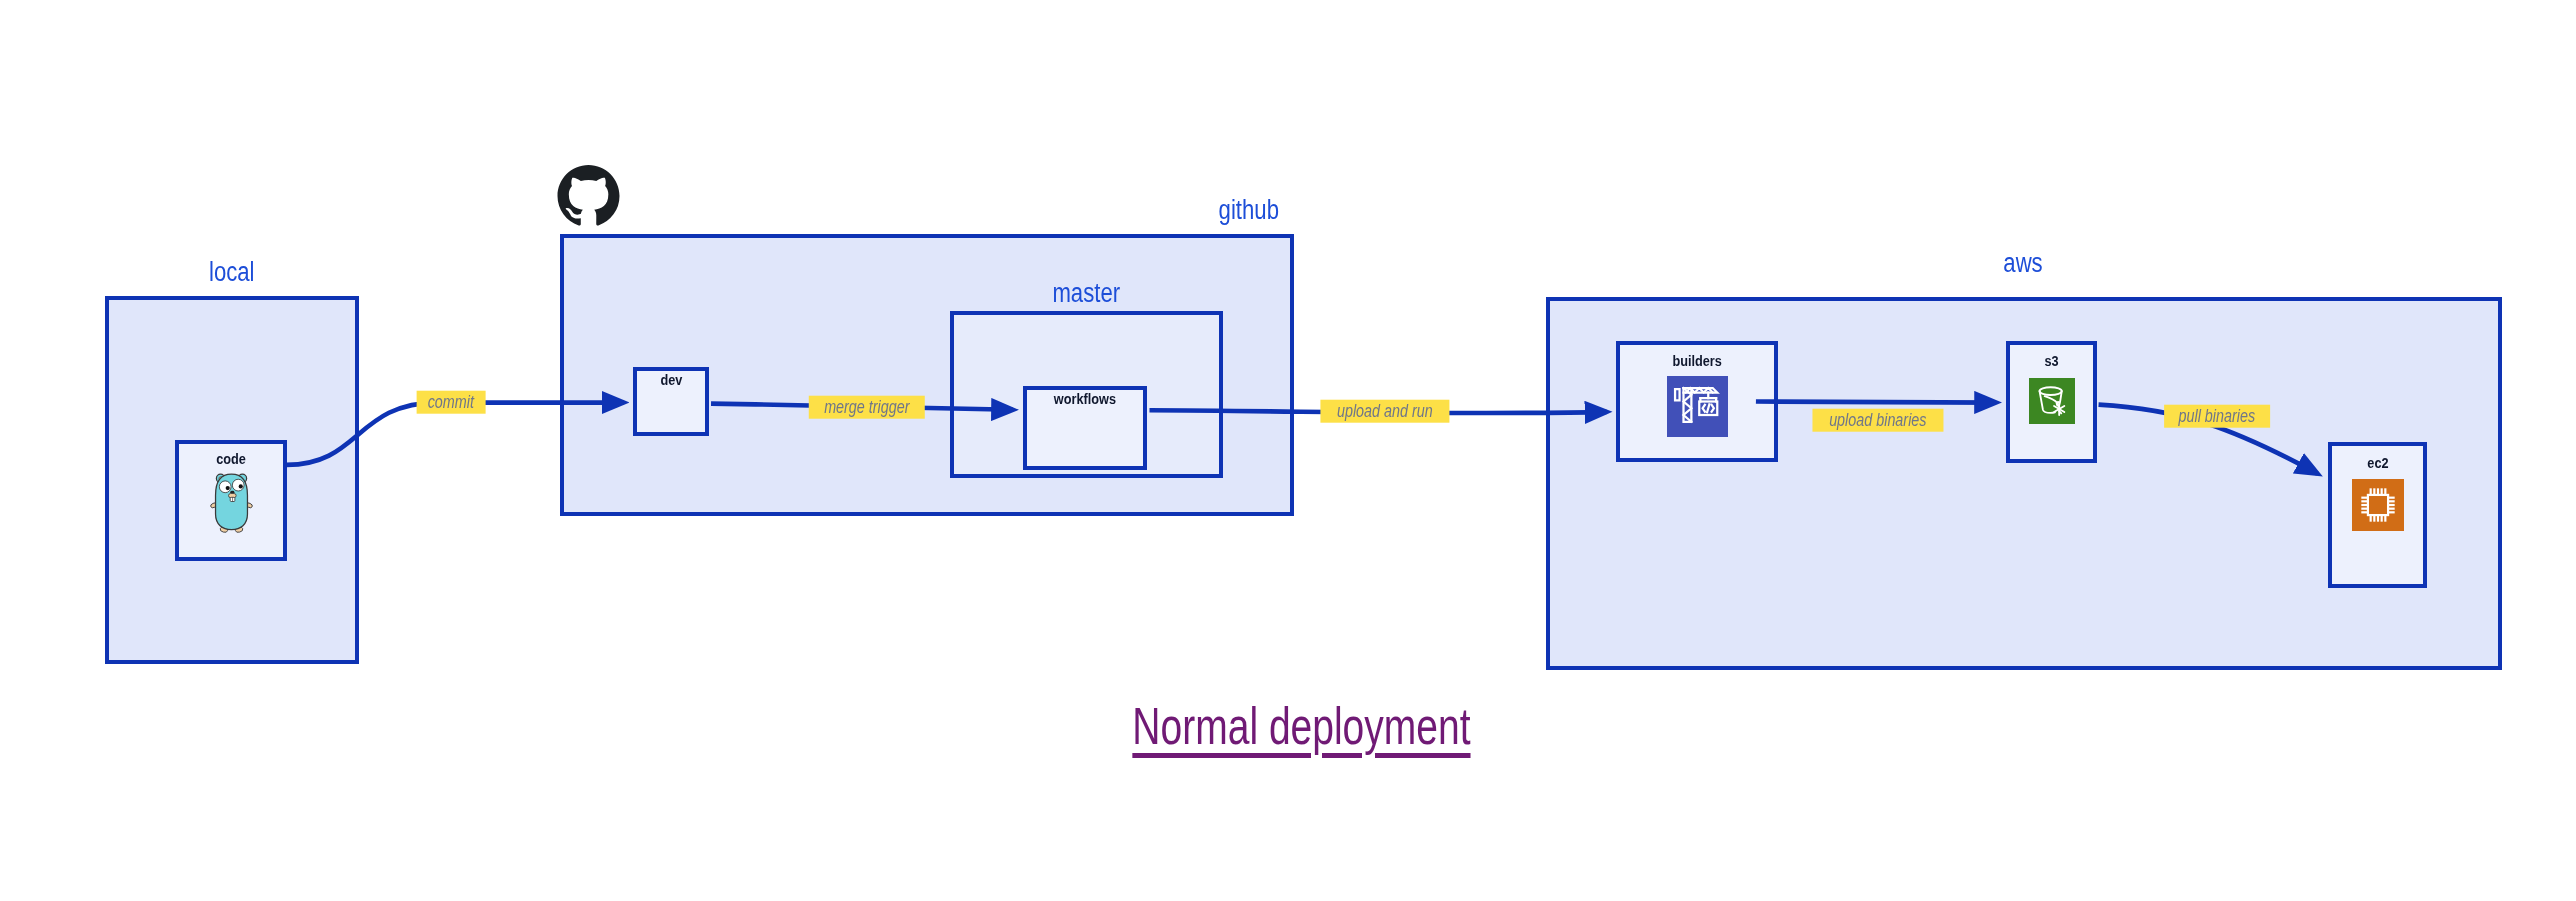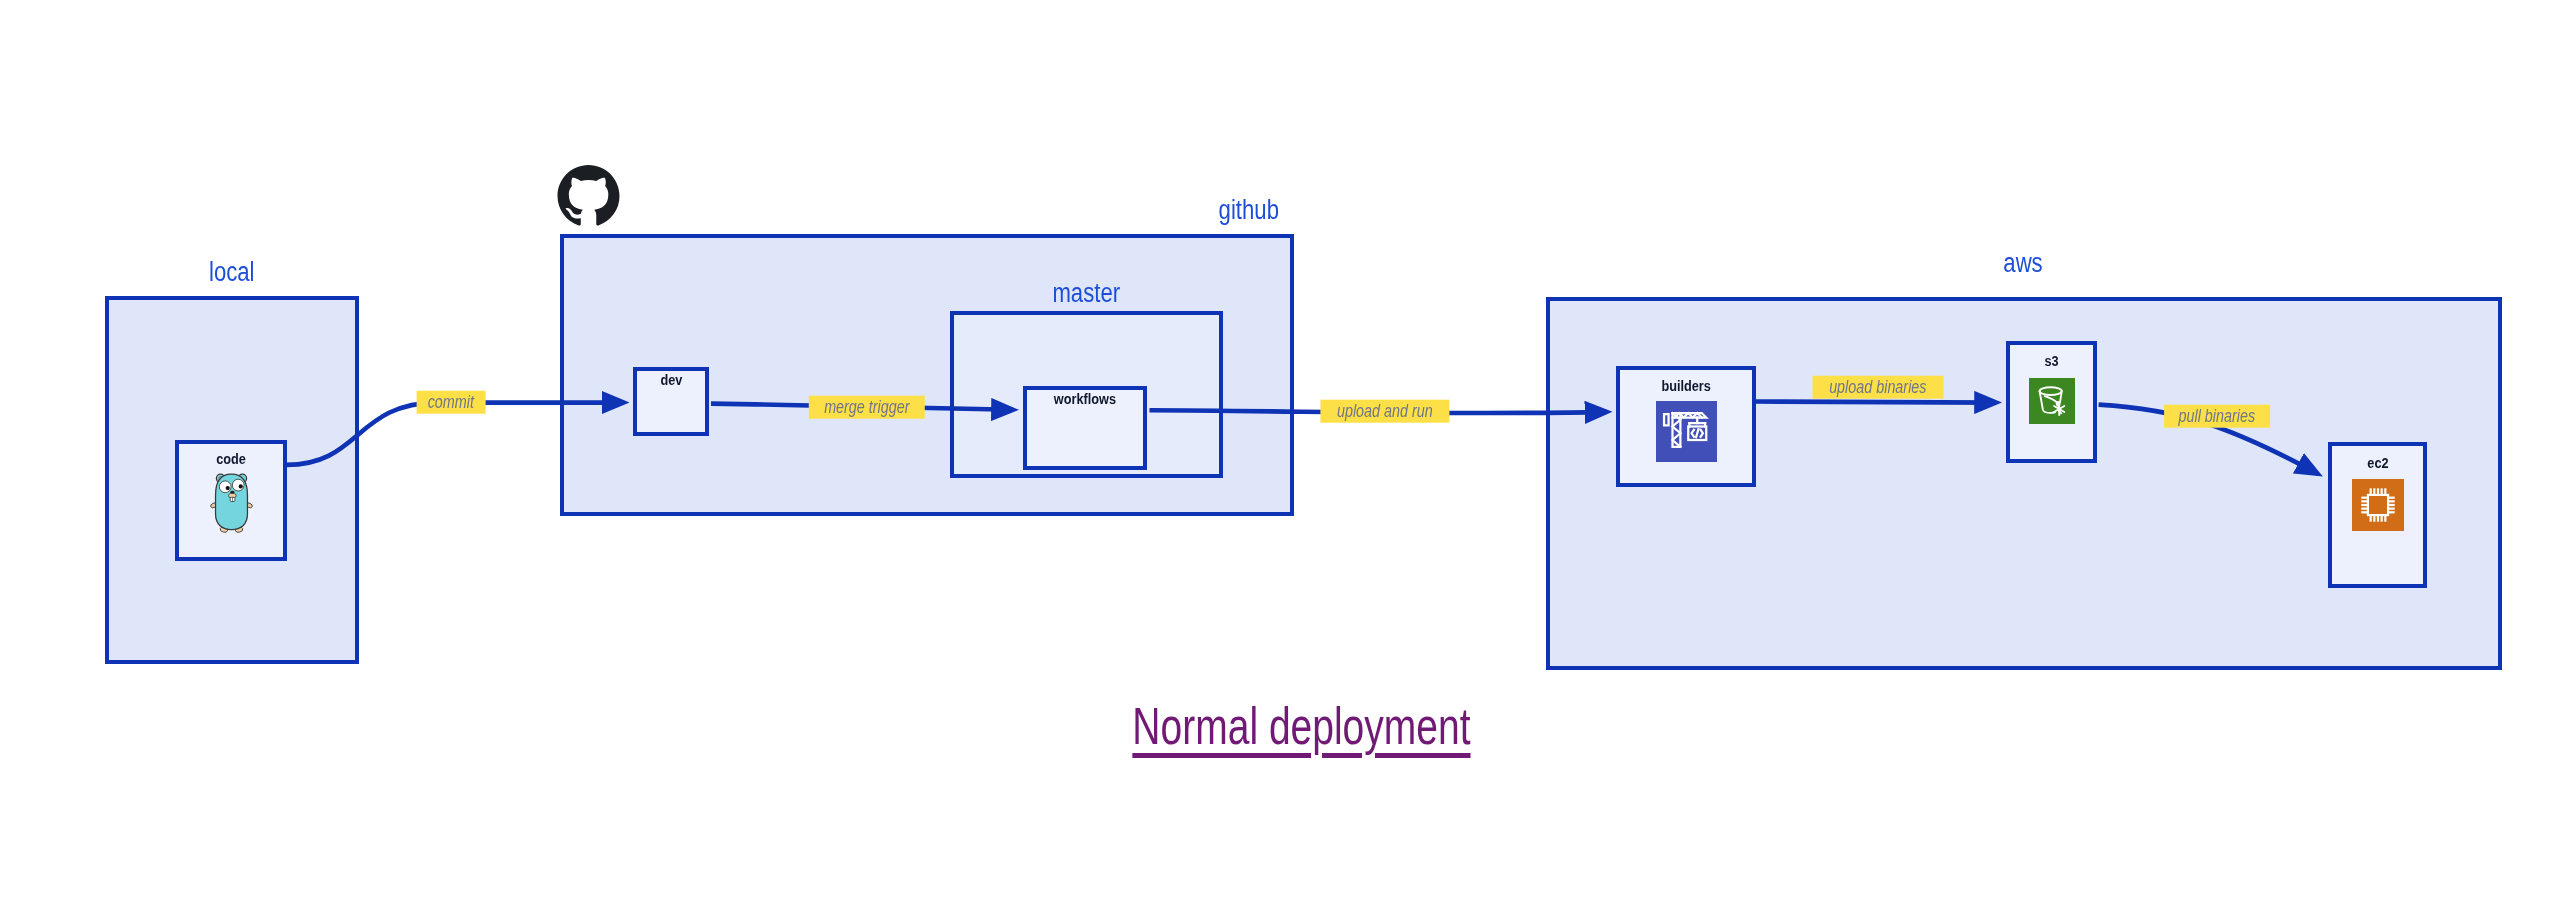--- a/index.html
+++ b/index.html
@@ -44,7 +44,7 @@
   #n-code      { left:175px;  top:440px; width:112px; height:121px; padding-top:6.2px; }
   #n-dev       { left:633px; top:367px; width:76px; height:69px; }
   #n-workflows { left:1023px; top:386px; width:124px; height:84px; }
-  #n-builders  { left:1616px; top:341px; width:140px; height:121px; padding-top:7.2px;margin-top:25px; }
+  #n-builders  { left:1616px; top:341px; width:162px; height:121px; padding-top:7.2px; }
   #n-s3        { left:2006px; top:341px; width:91px; height:122px; padding-top:7.2px; }
   #n-ec2       { left:2328px; top:442px; width:99px; height:146px; padding-top:8px; }
 

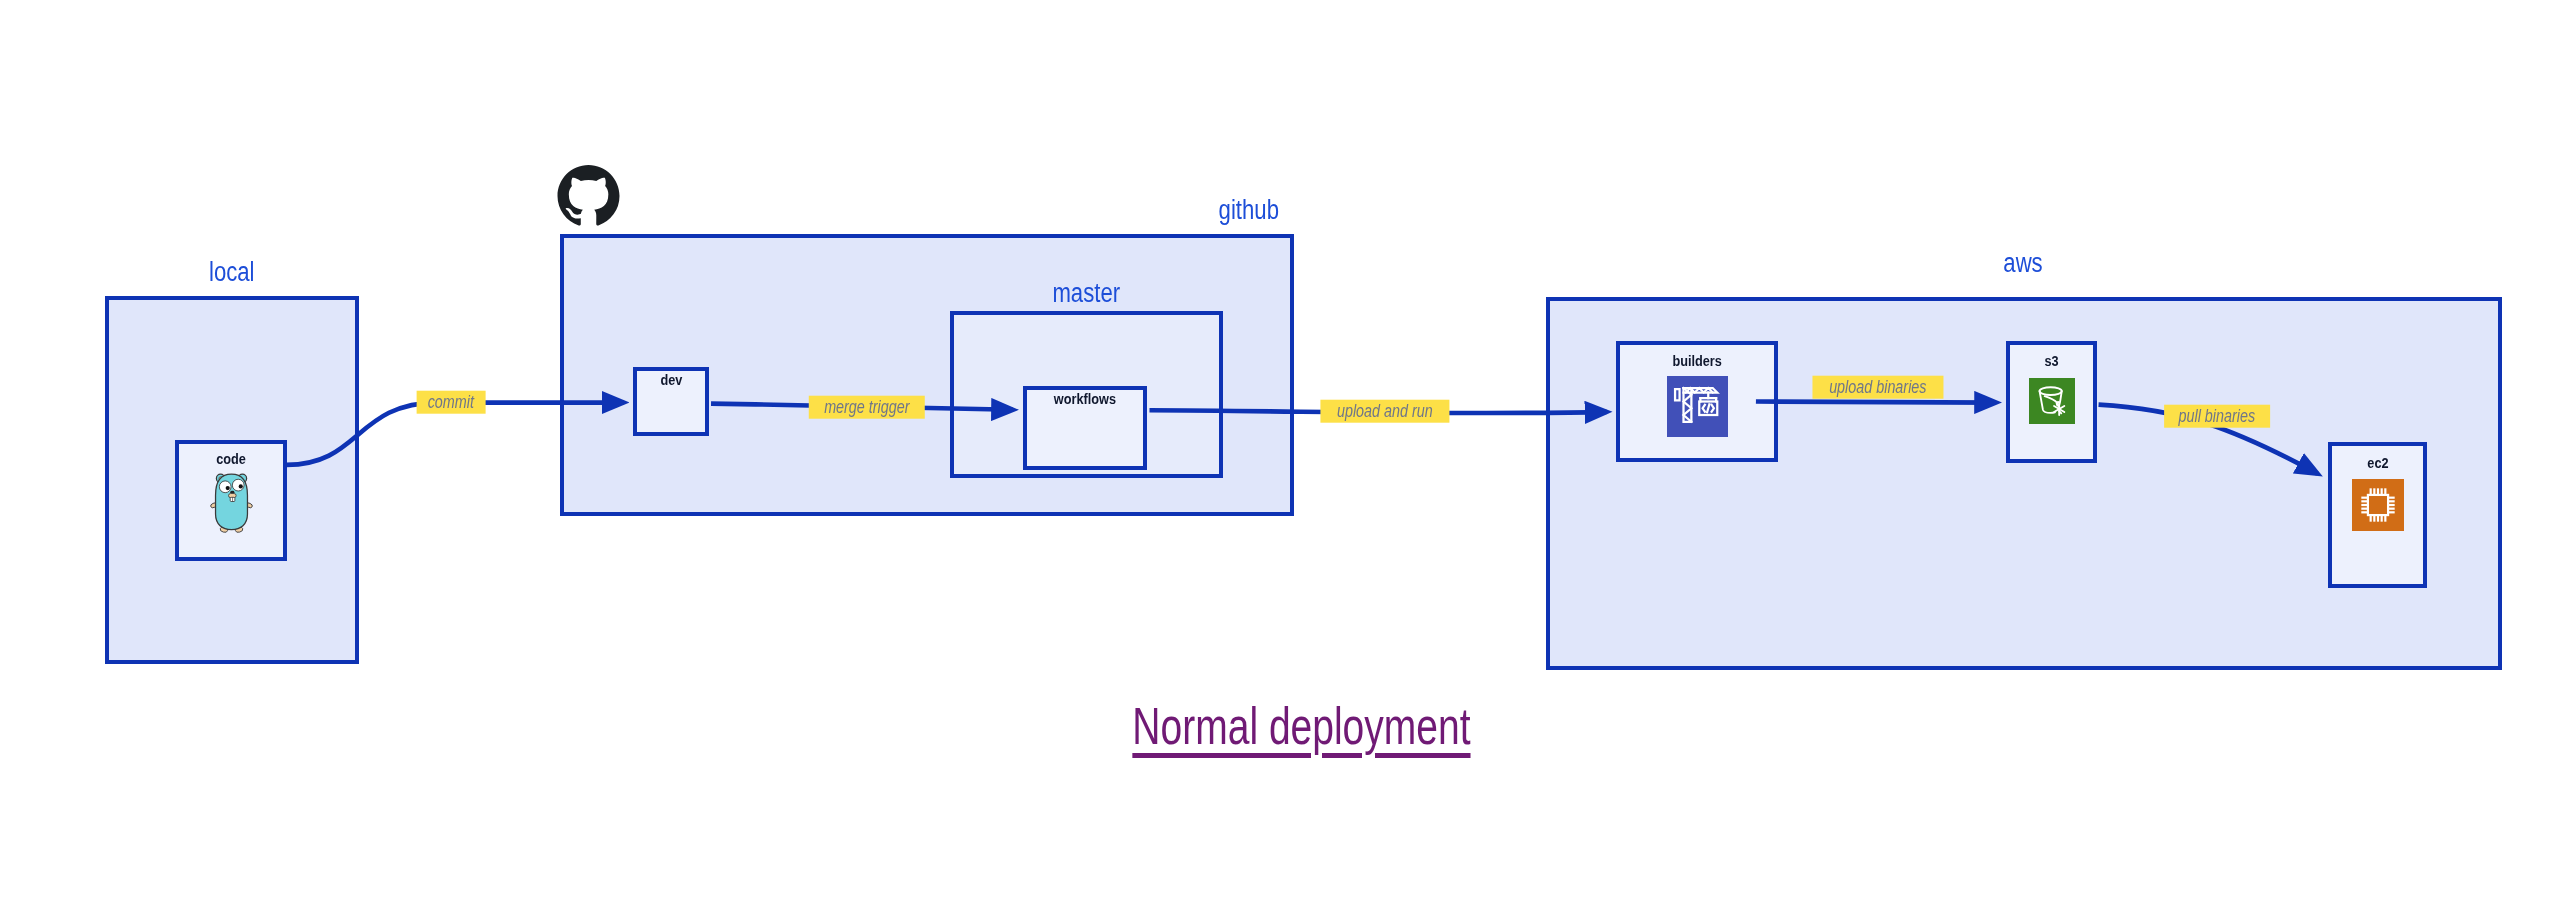--- a/index.html
+++ b/index.html
@@ -57,7 +57,7 @@
   #el-commit   { left:451px;  top:402px; }
   #el-merge    { left:867px; top:407px; }
   #el-upload-run { left:1385px; top:411px; }
-  #el-upload-bin { left:1878px; top:387px; }
+  #el-upload-bin { left:1878px; top:420px; }
   #el-pull-bin   { left:2217px; top:416px; }
 
   #octocat { position:absolute; left:557px; top:165px; z-index:2; }

